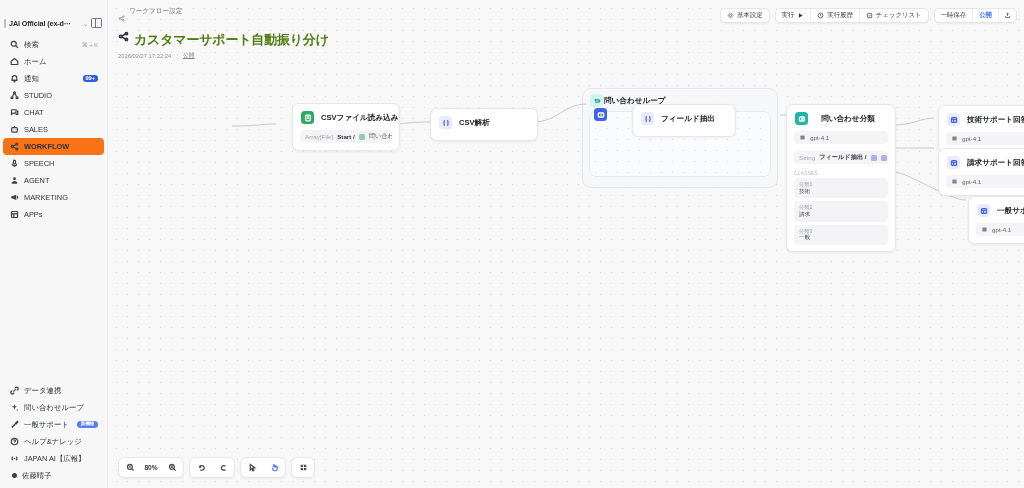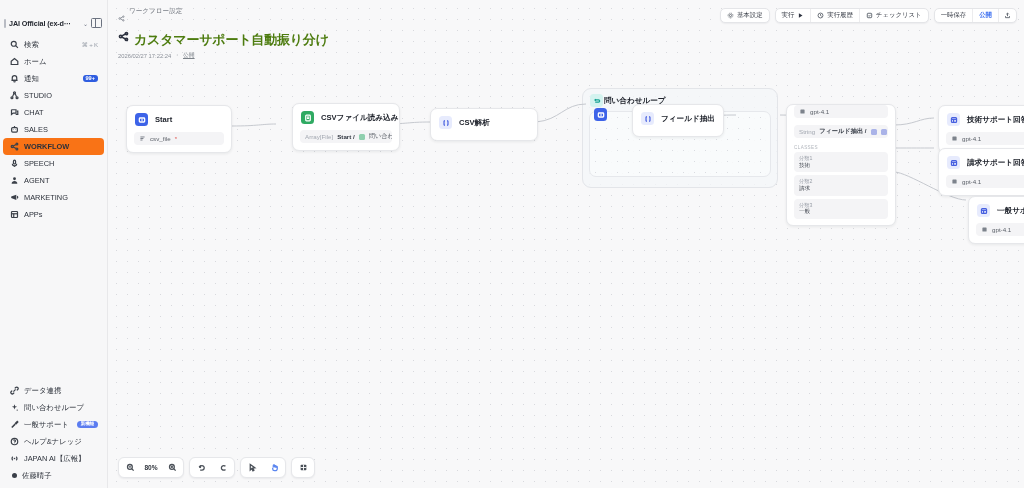--- a/index.html
+++ b/index.html
@@ -490,26 +490,6 @@
       <path d="M786 172 C800 172 840 200 858 200"></path>
     </svg>
 
-    <div class="node" style="left:18px; top:105px; width:106px;">
-      <div class="node-head">
-        <span class="node-badge nb-blue">
-            <svg viewBox="0 0 12 12">
-              <rect x="2" y="3" width="8" height="6" rx="1.2"></rect>
-              <path d="M4.6 6h3" stroke-width="1.6"></path>
-            </svg>
-          </span>
-        <span class="node-title">Start</span>
-      </div>
-      <div class="node-field">
-        <span class="fi"><svg viewBox="0 0 12 12">
-              <line x1="2.4" y1="3.4" x2="9.6" y2="3.4"></line>
-              <line x1="2.4" y1="6" x2="7.6" y2="6"></line>
-              <line x1="2.4" y1="8.6" x2="6" y2="8.6"></line>
-            </svg></span>
-        <span>csv_file</span>
-        <span class="req">*</span>
-      </div>
-    </div>
 
     <div class="node" style="left:184px; top:103px; width:108px;">
       <div class="node-head">

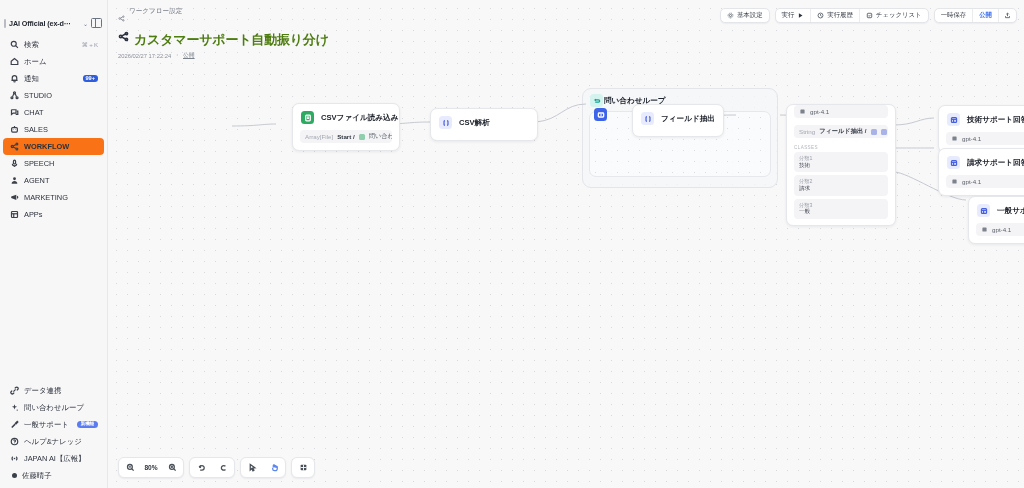--- a/index.html
+++ b/index.html
@@ -543,7 +543,7 @@
         </svg>
     </div>
 
-    <div class="node" style="left:524px; top:104px; width:92px;">
+    <div class="node" style="left:524px; top:104px; width:104px;">
       <div class="node-head">
         <span class="node-badge nb-indigo-soft">
             <svg viewBox="0 0 12 12">

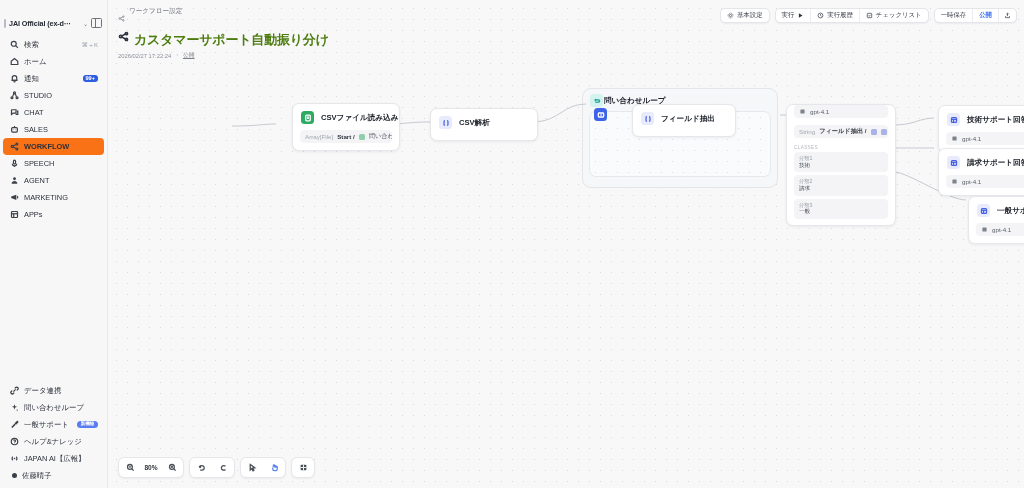--- a/index.html
+++ b/index.html
@@ -557,6 +557,16 @@
     </div>
 
     <div class="node" style="left:678px; top:104px; width:110px;">
+      <div class="node-head">
+        <span class="node-badge nb-teal">
+            <svg viewBox="0 0 12 12">
+              <rect x="2.2" y="3" width="7.6" height="6" rx="1.3"></rect>
+              <path d="M4.4 6h3.2"></path>
+              <path d="M6.4 4.8 7.8 6l-1.4 1.2"></path>
+            </svg>
+          </span>
+        <span class="node-title ctr">問い合わせ分類</span>
+      </div>
       <div class="node-field">
         <span class="fi"><svg viewBox="0 0 12 12">
               <rect x="2.4" y="2.4" width="7.2" height="7.2" rx="1.2" fill="currentColor" stroke="none"></rect>

